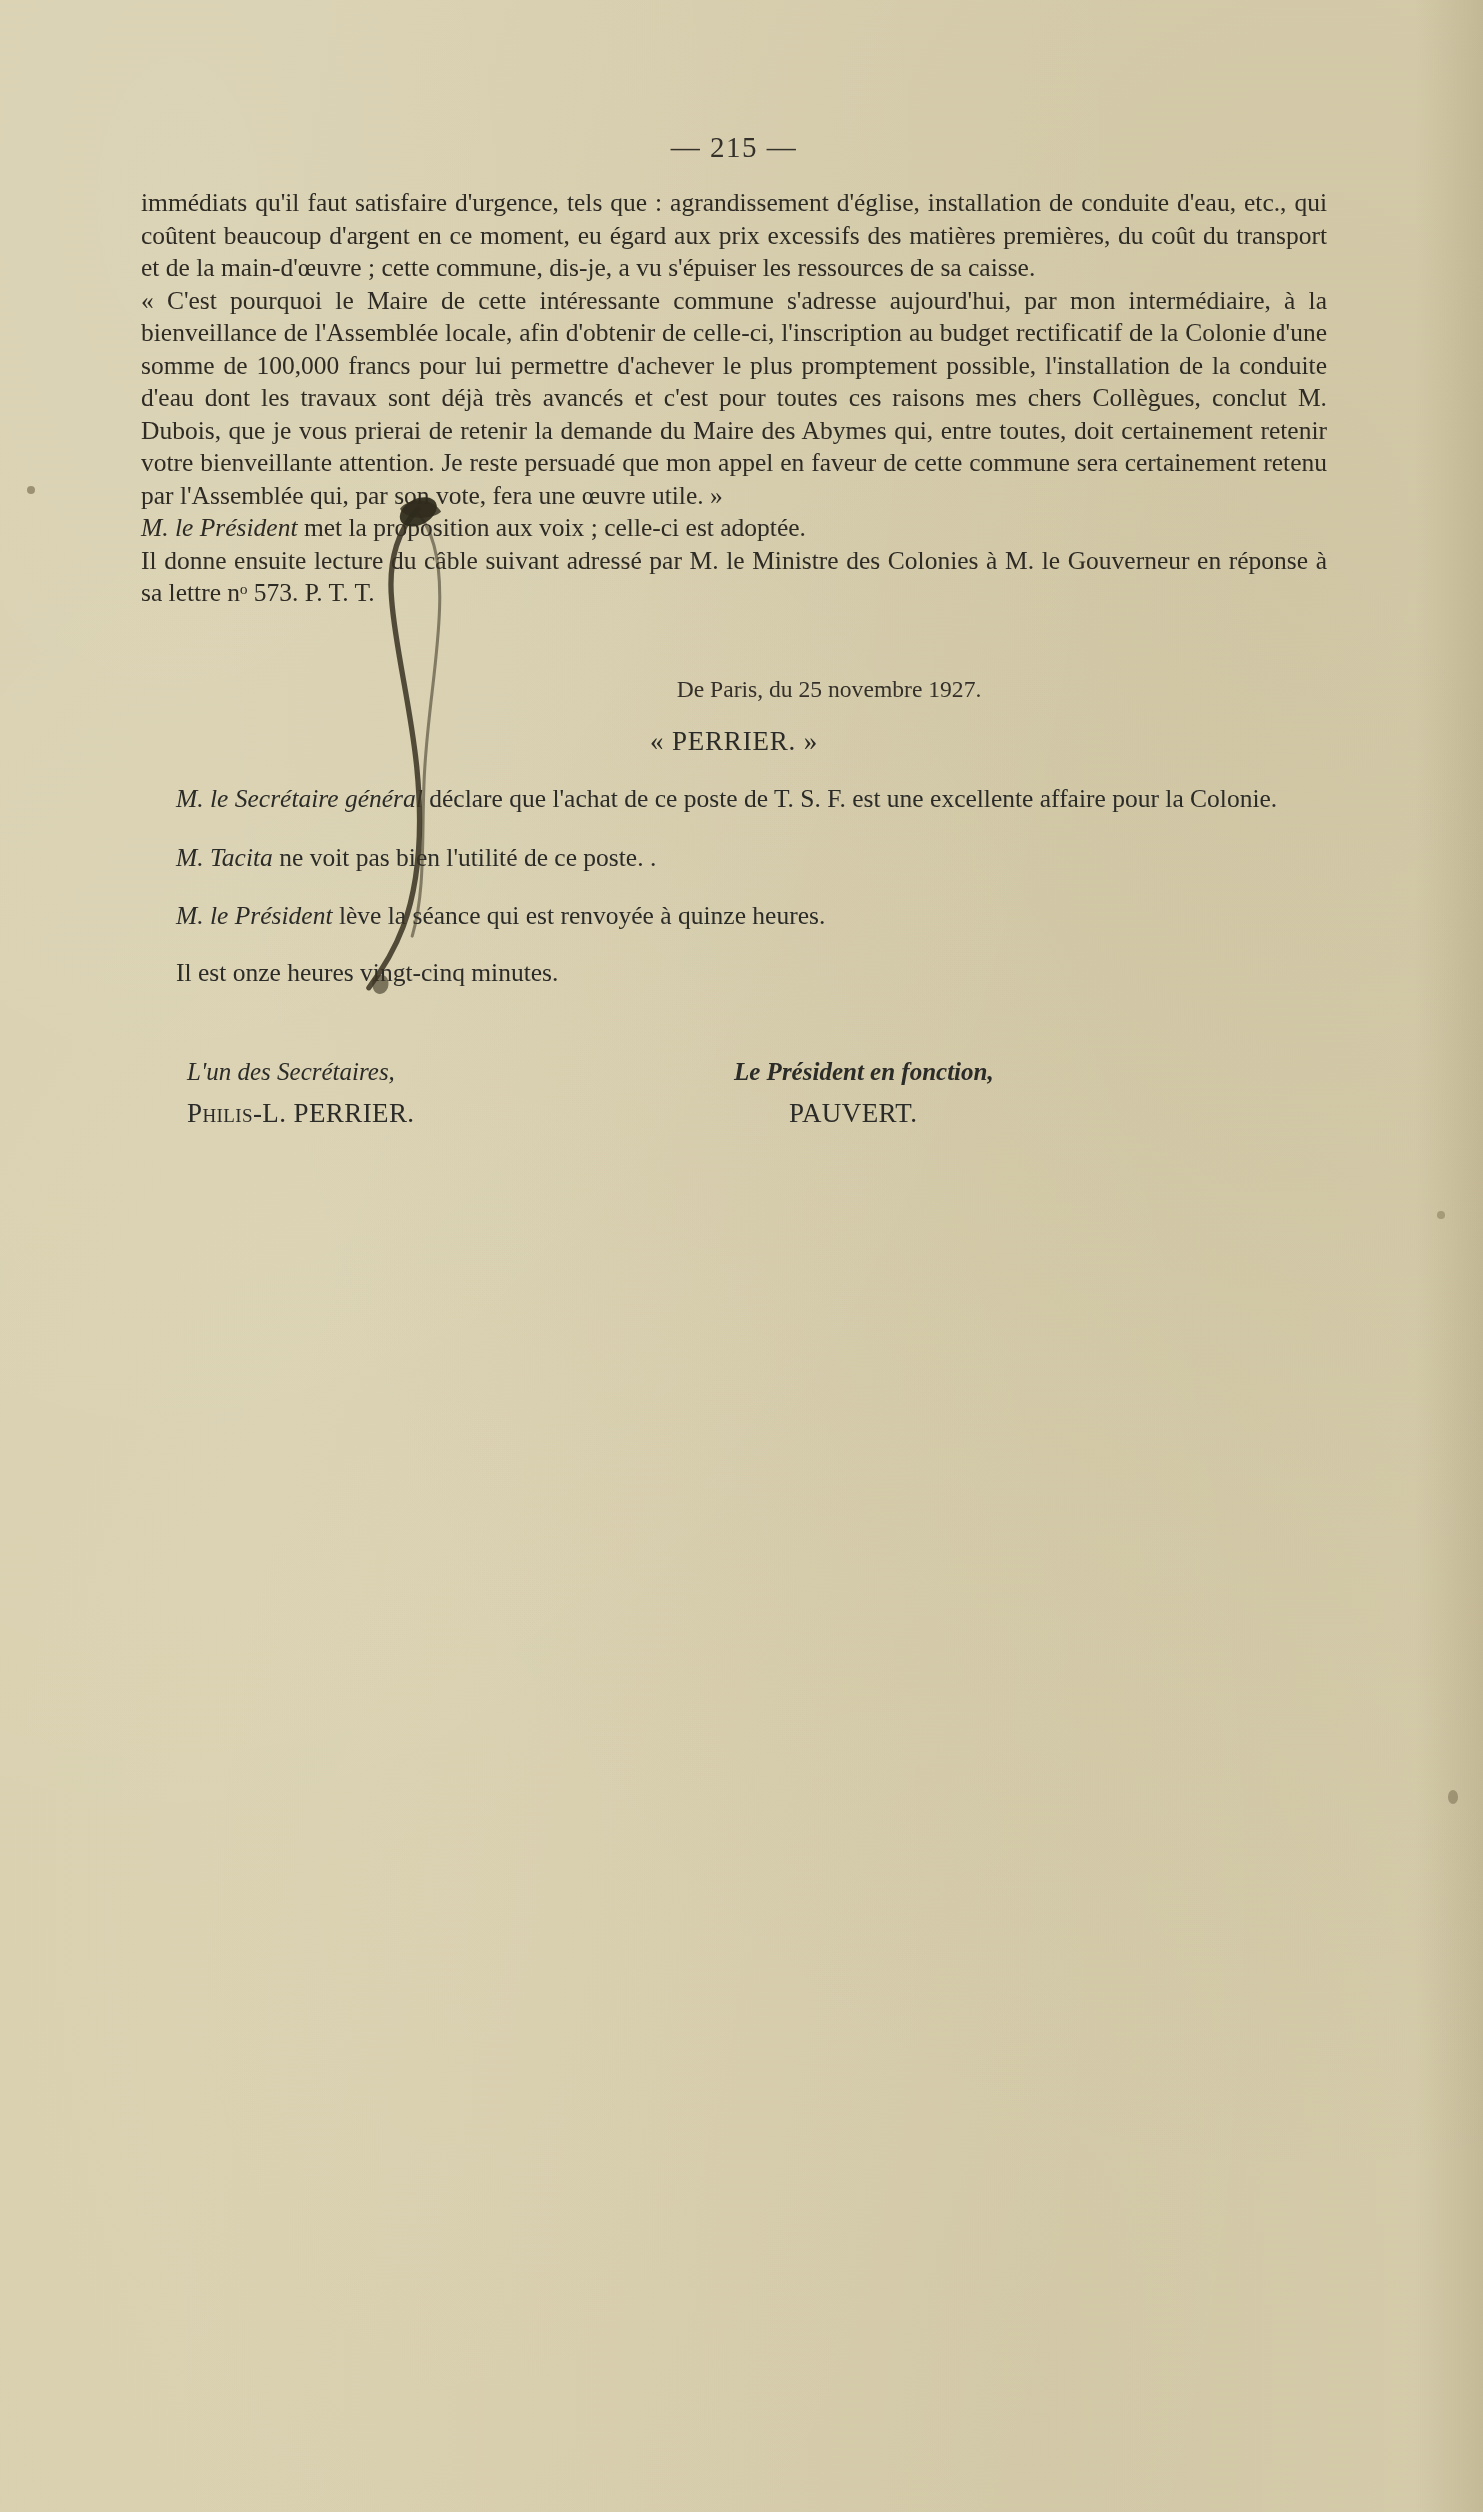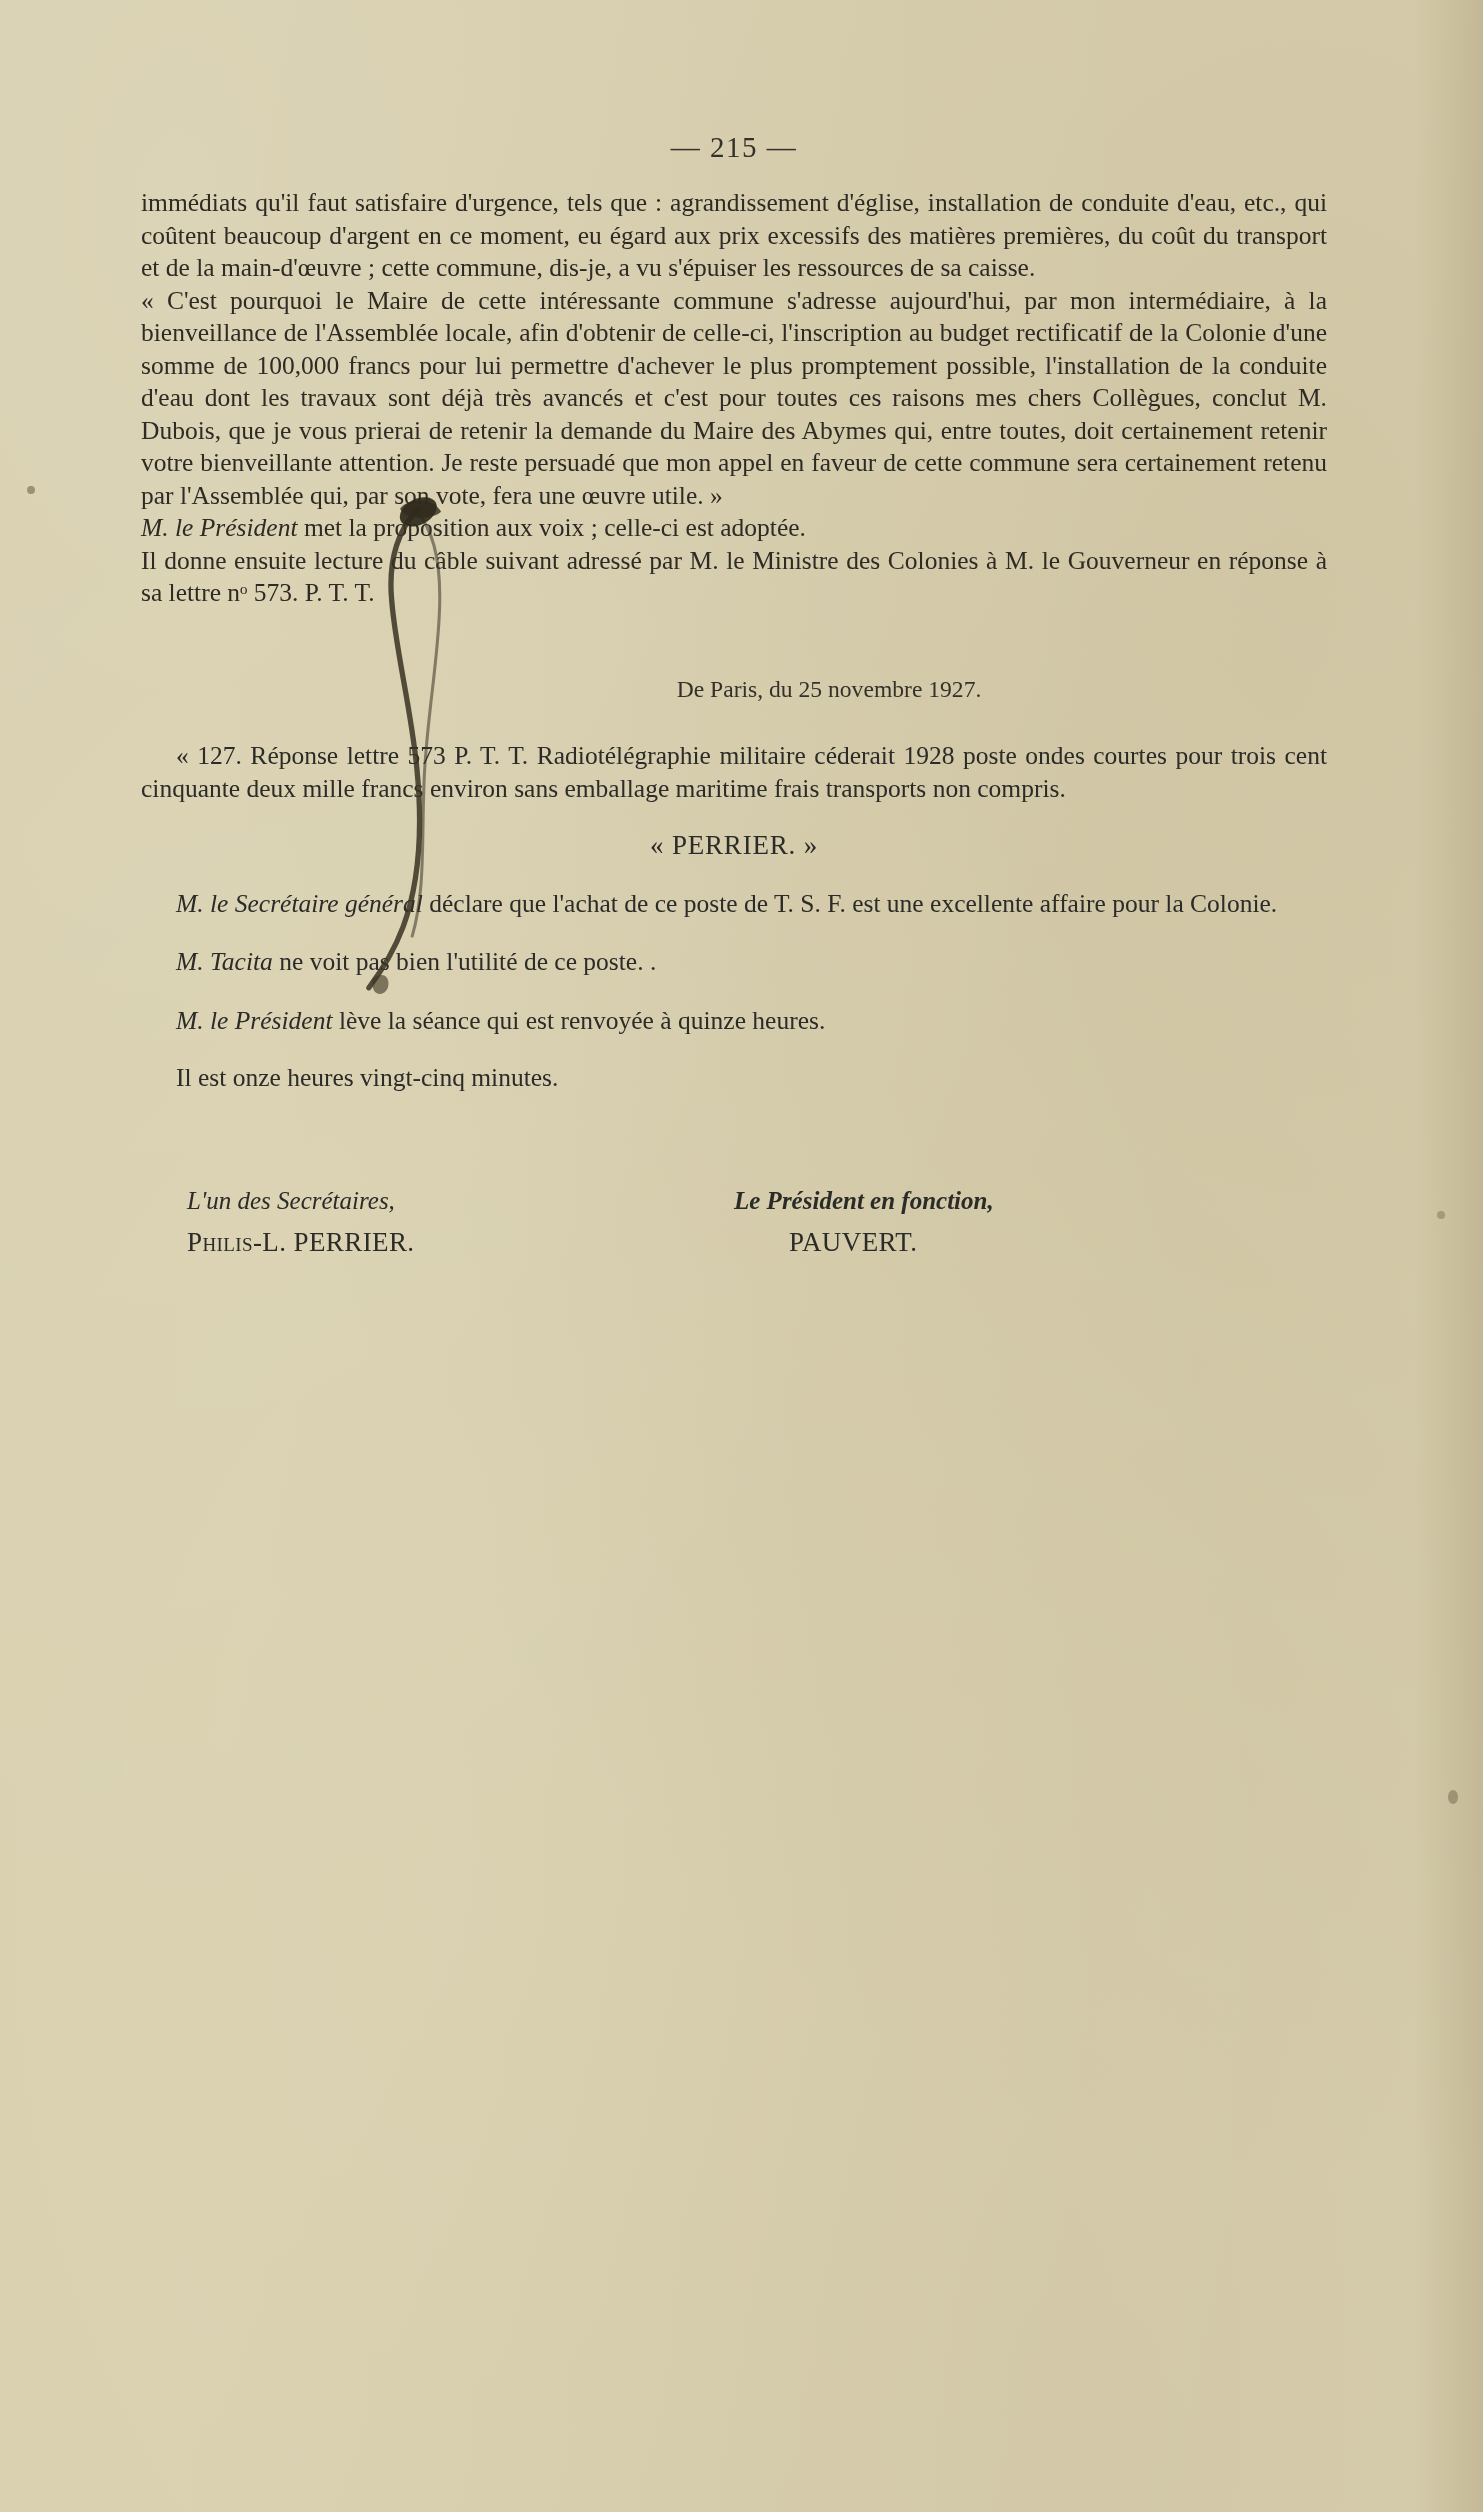--- a/index.html
+++ b/index.html
@@ -178,9 +178,6 @@
     <div class="dateline">De Paris, du 25 novembre 1927.</div>
 
 
-    <div class="cable">
-      <p class="p-indent">« 127. Réponse lettre 573 P. T. T. Radiotélégraphie militaire céderait 1928 poste ondes courtes pour trois cent cinquante deux mille francs environ sans emballage maritime frais transports non compris.</p>
-    </div>
 
     <div class="signature-cable">« PERRIER. »</div>
 

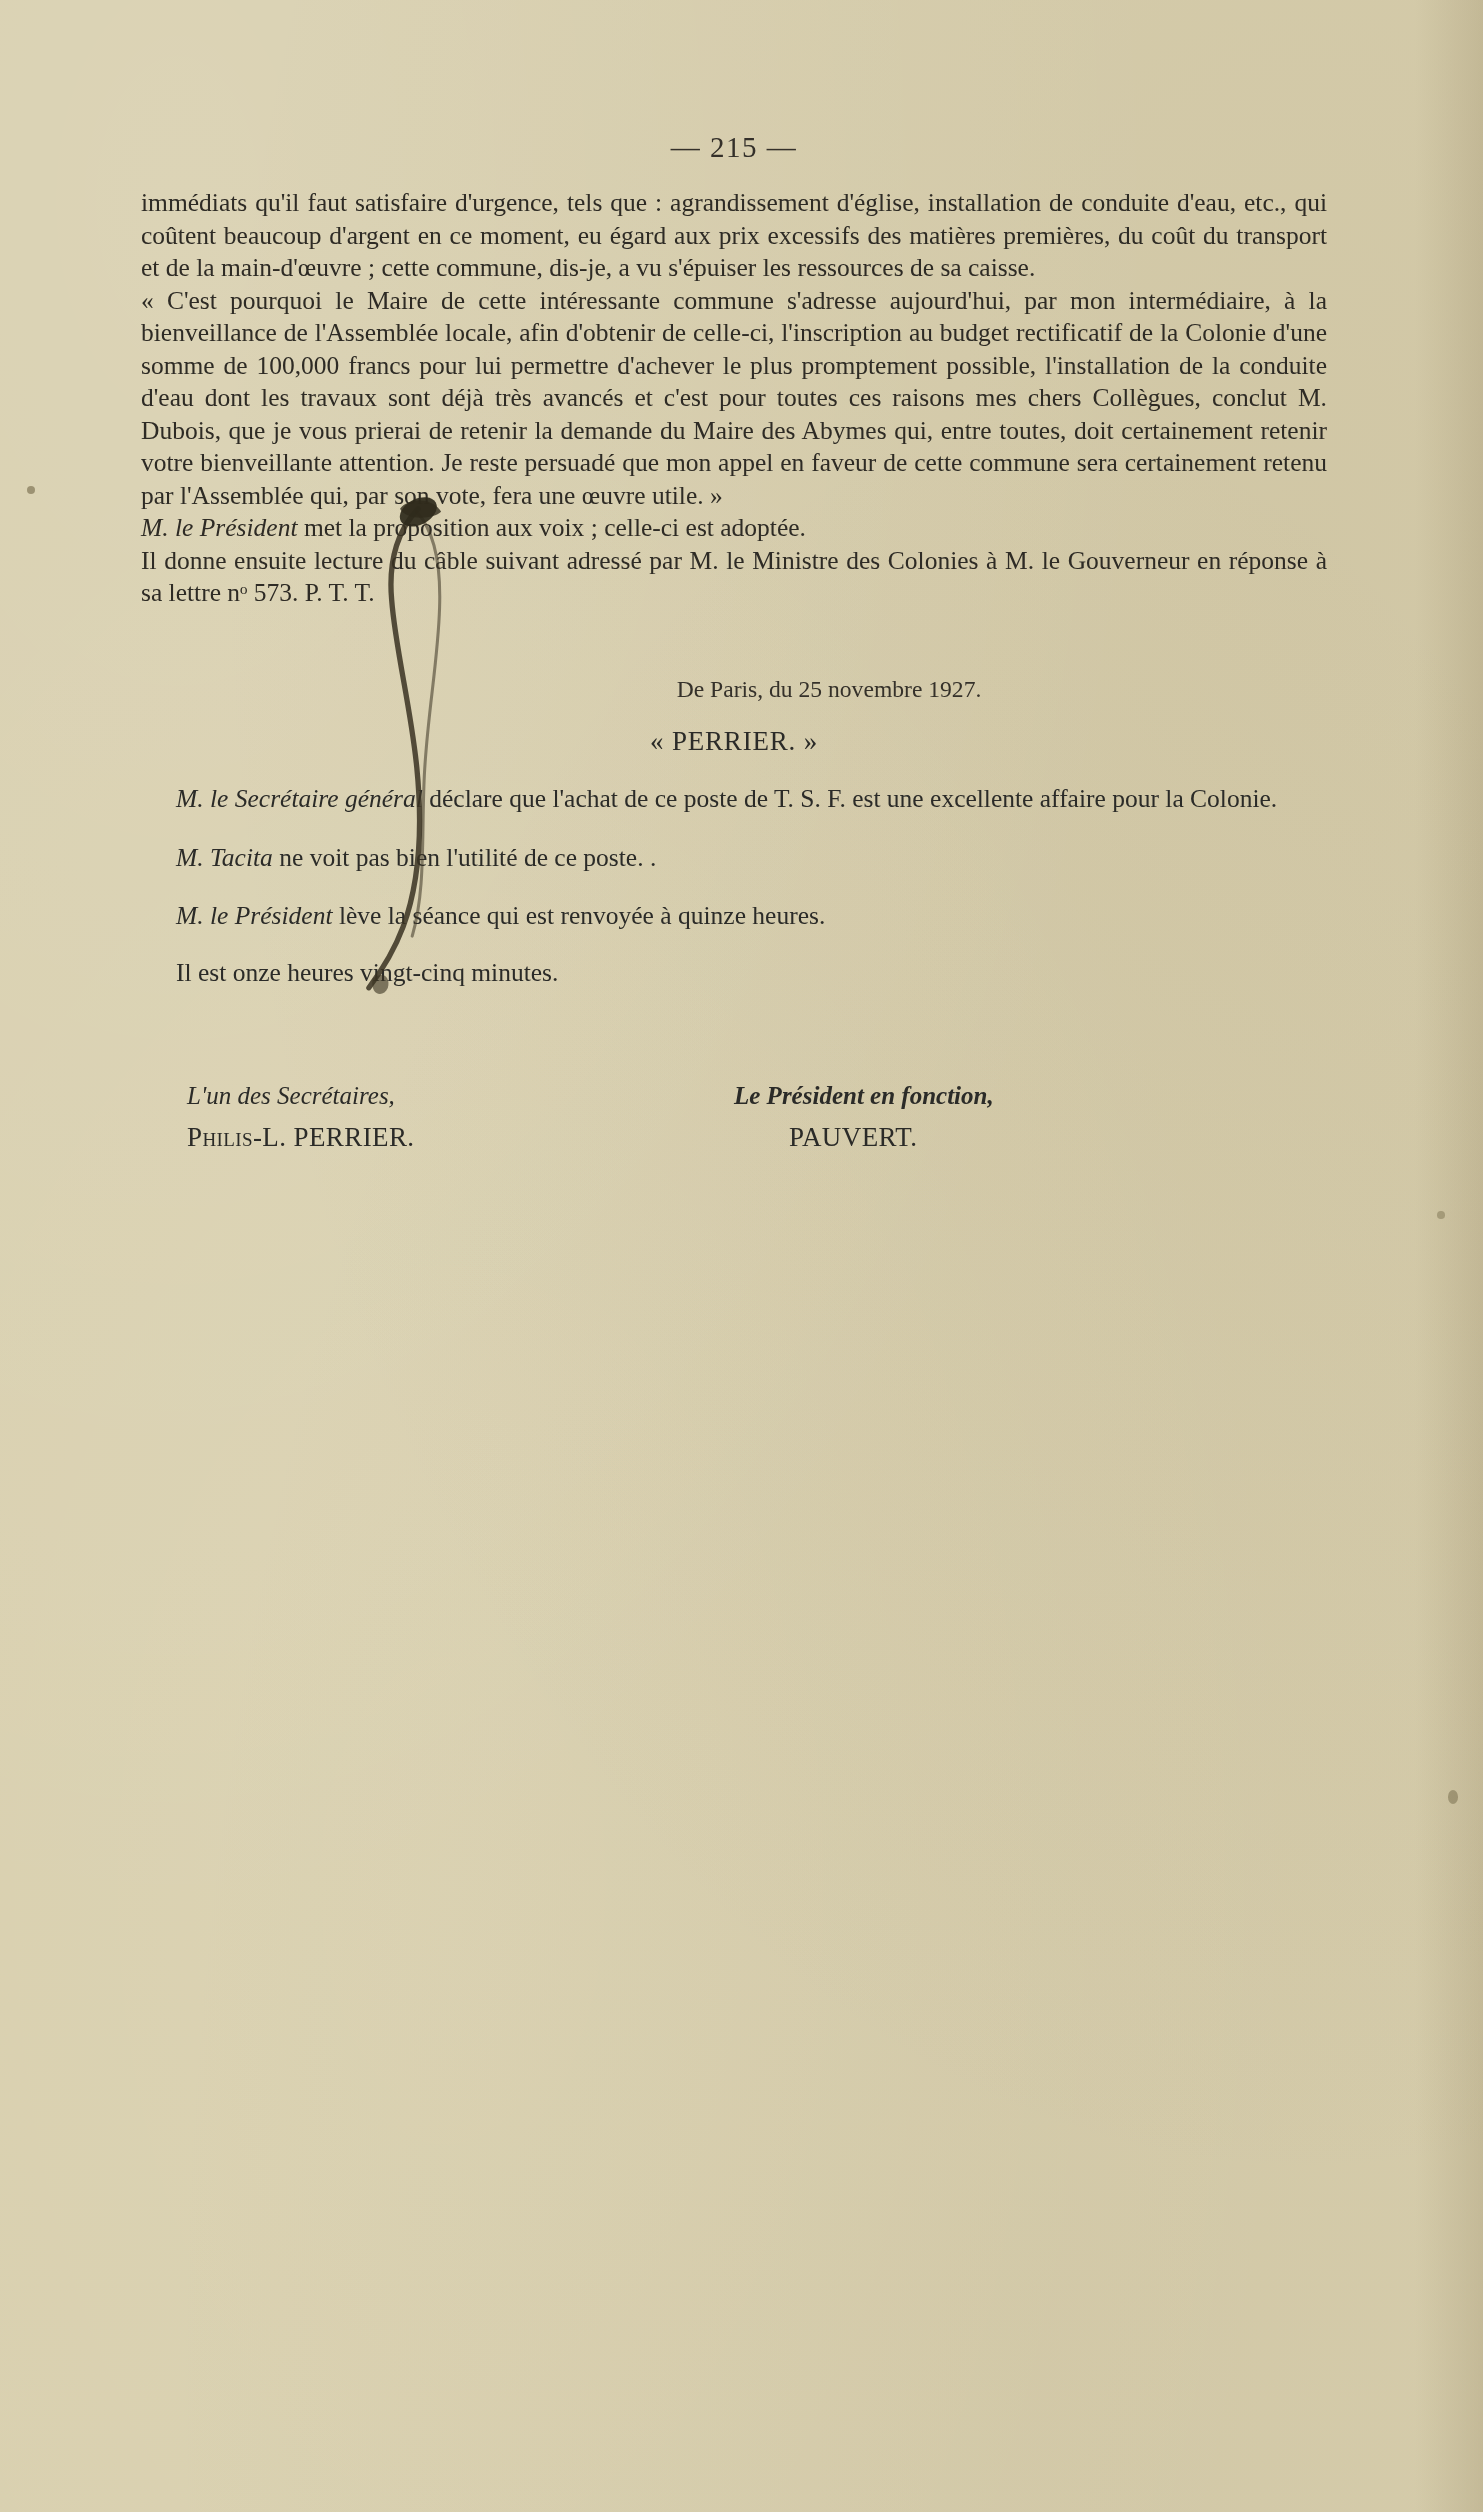--- a/index.html
+++ b/index.html
@@ -96,7 +96,7 @@
     font-size: 25.5px;
   }
   .signatures {
-    margin-top: 94px;
+    margin-top: 70px;
     position: relative;
     height: 106px;
     font-size: 25px;

